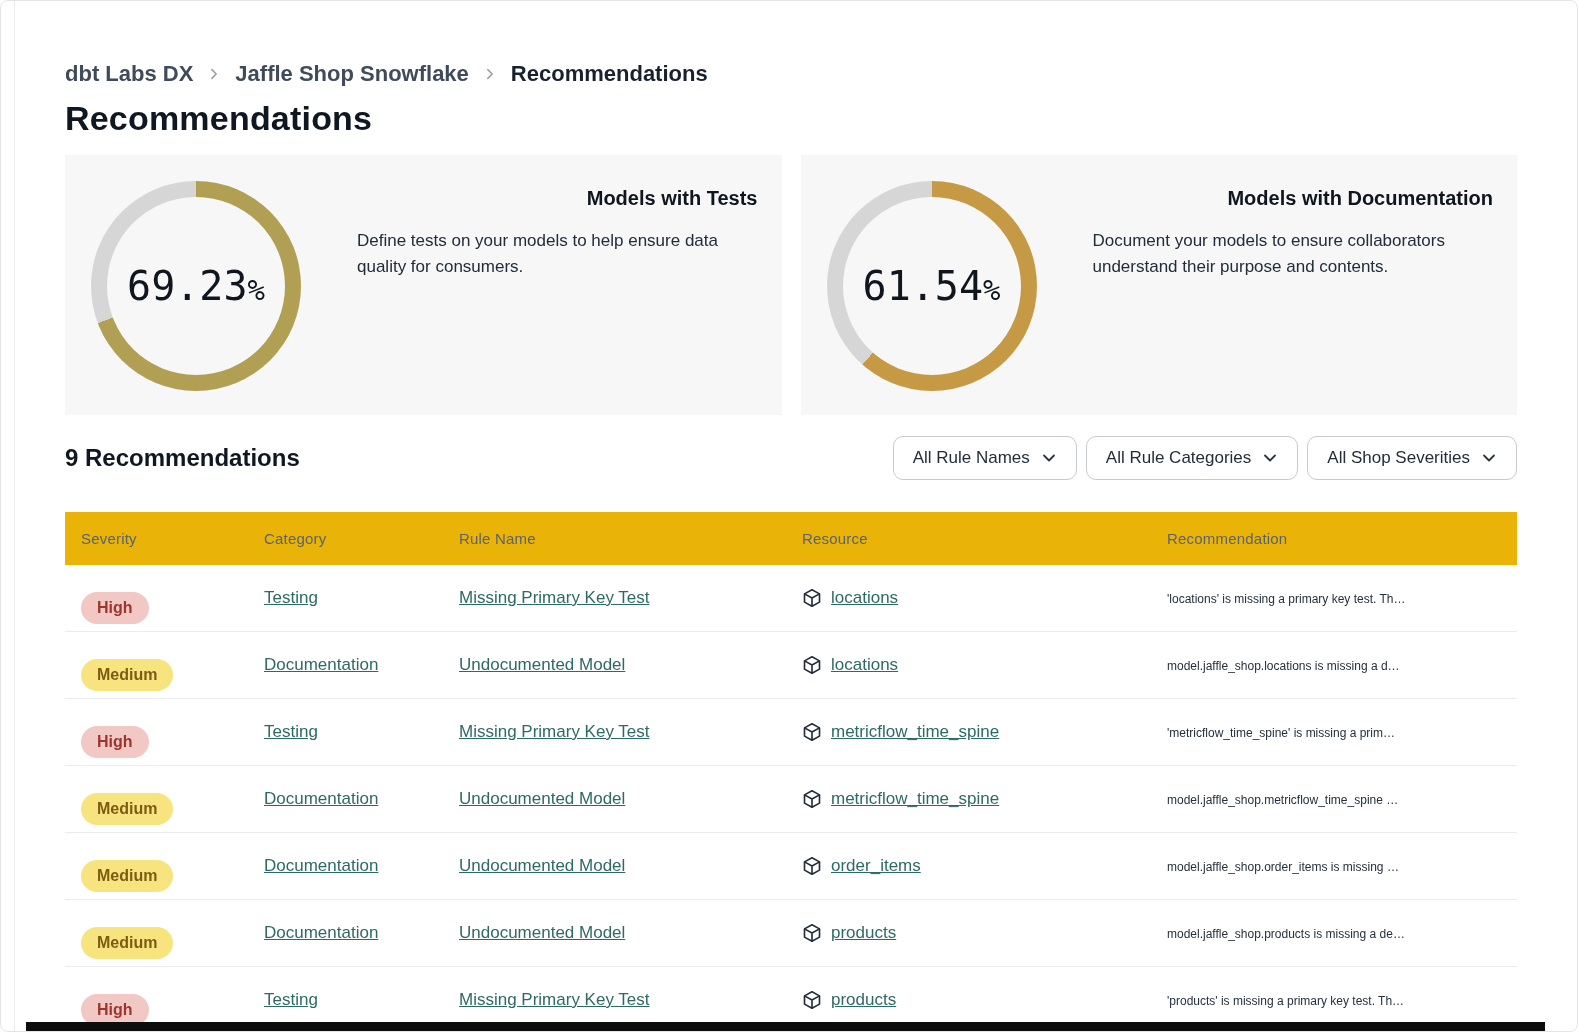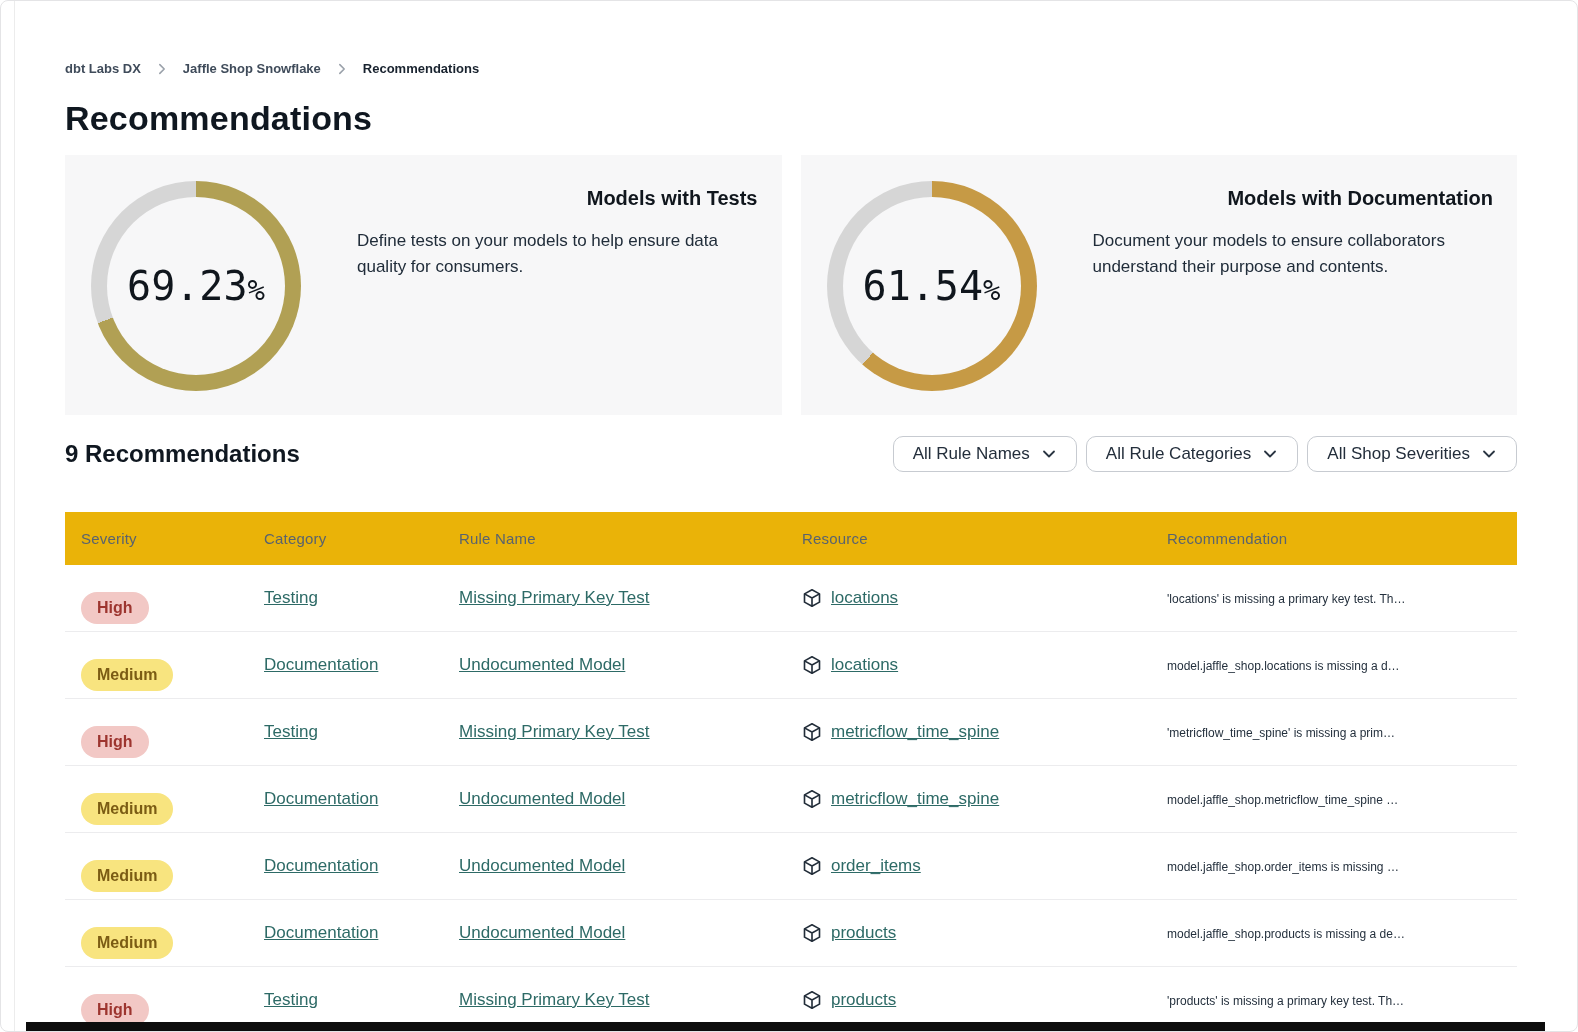--- a/index.html
+++ b/index.html
@@ -14,7 +14,7 @@
 
   
   .breadcrumb{position:absolute;left:64px;top:60px;display:flex;align-items:center;gap:14px;
-    font-size:13px;font-weight:600;color:#3f4b5a;}
+    font-size:22px;font-weight:600;color:#3f4b5a;}
   .breadcrumb .crumb{cursor:pointer;}
   .breadcrumb .crumb.current{color:#18222e;font-weight:700;}
   .crumb-sep{display:flex;align-items:center;color:#9aa1aa;}

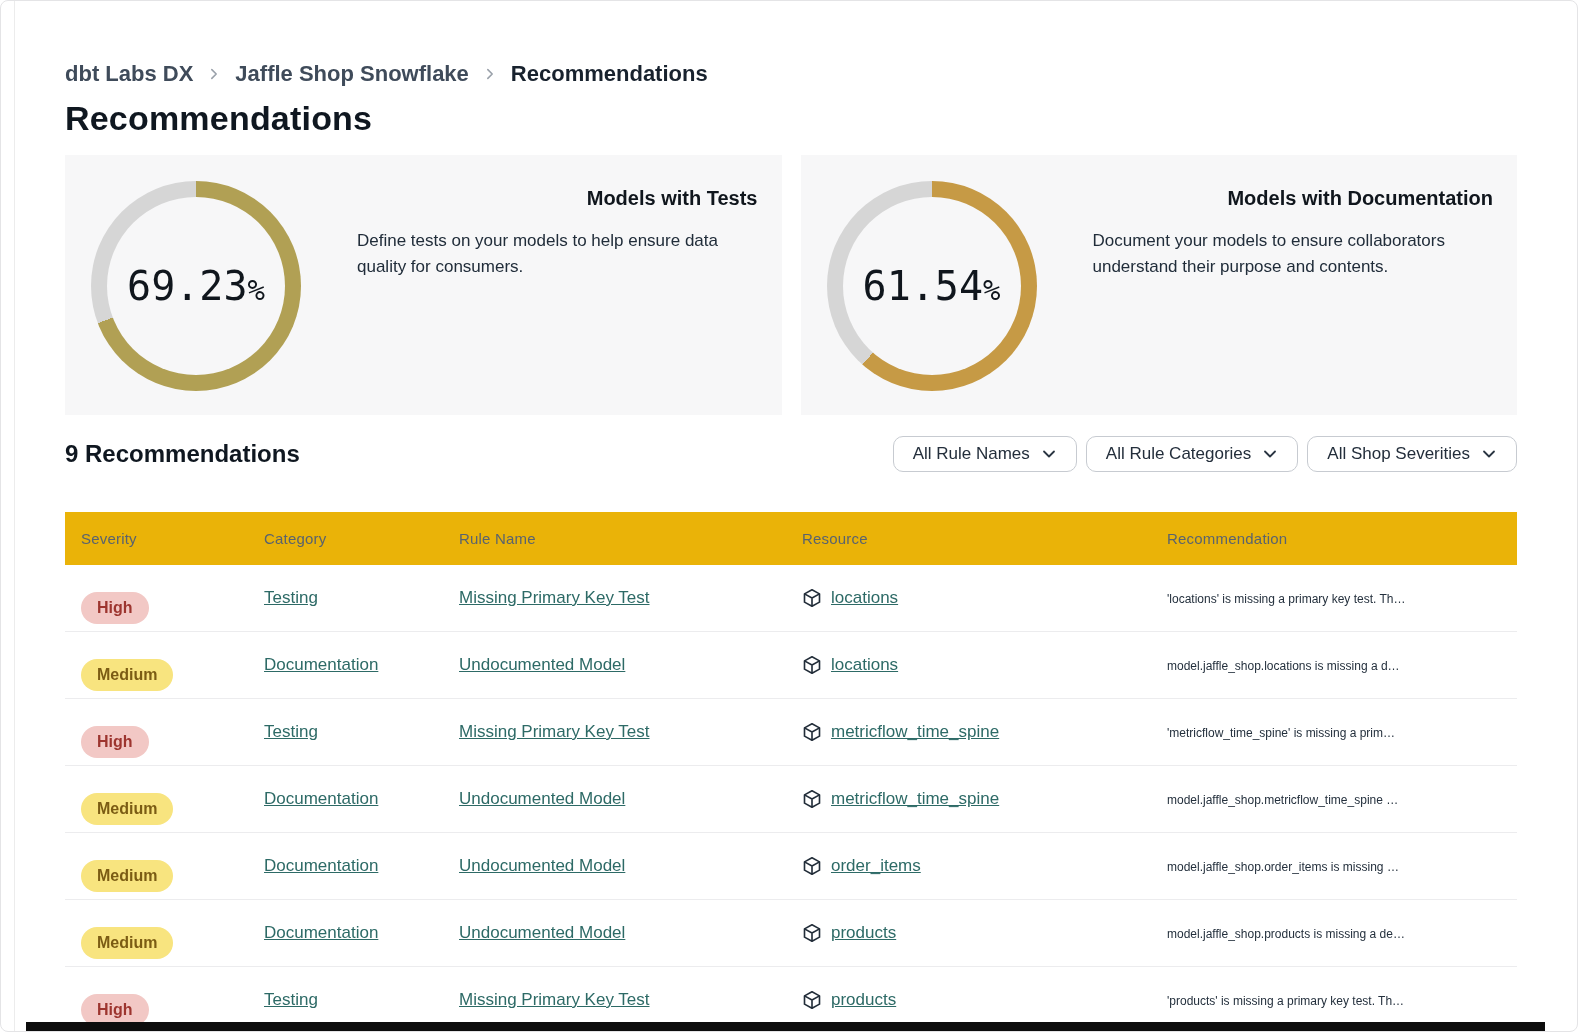--- a/index.html
+++ b/index.html
@@ -41,7 +41,7 @@
     display:flex;align-items:center;justify-content:space-between;}
   .section-title{font-size:24px;font-weight:700;color:#0f1720;margin:0;}
   .filters{display:flex;gap:9px;}
-  .filter-btn{height:36px;padding:0 19px;background:#fff;border:1px solid #c7cbd1;
+  .filter-btn{height:44px;padding:0 19px;background:#fff;border:1px solid #c7cbd1;
     border-radius:10px;display:flex;align-items:center;gap:11px;cursor:pointer;
     font-family:"Liberation Sans",sans-serif;font-size:17px;font-weight:500;color:#232e3b;}
   .chevron{display:flex;align-items:center;color:#2a3542;}

